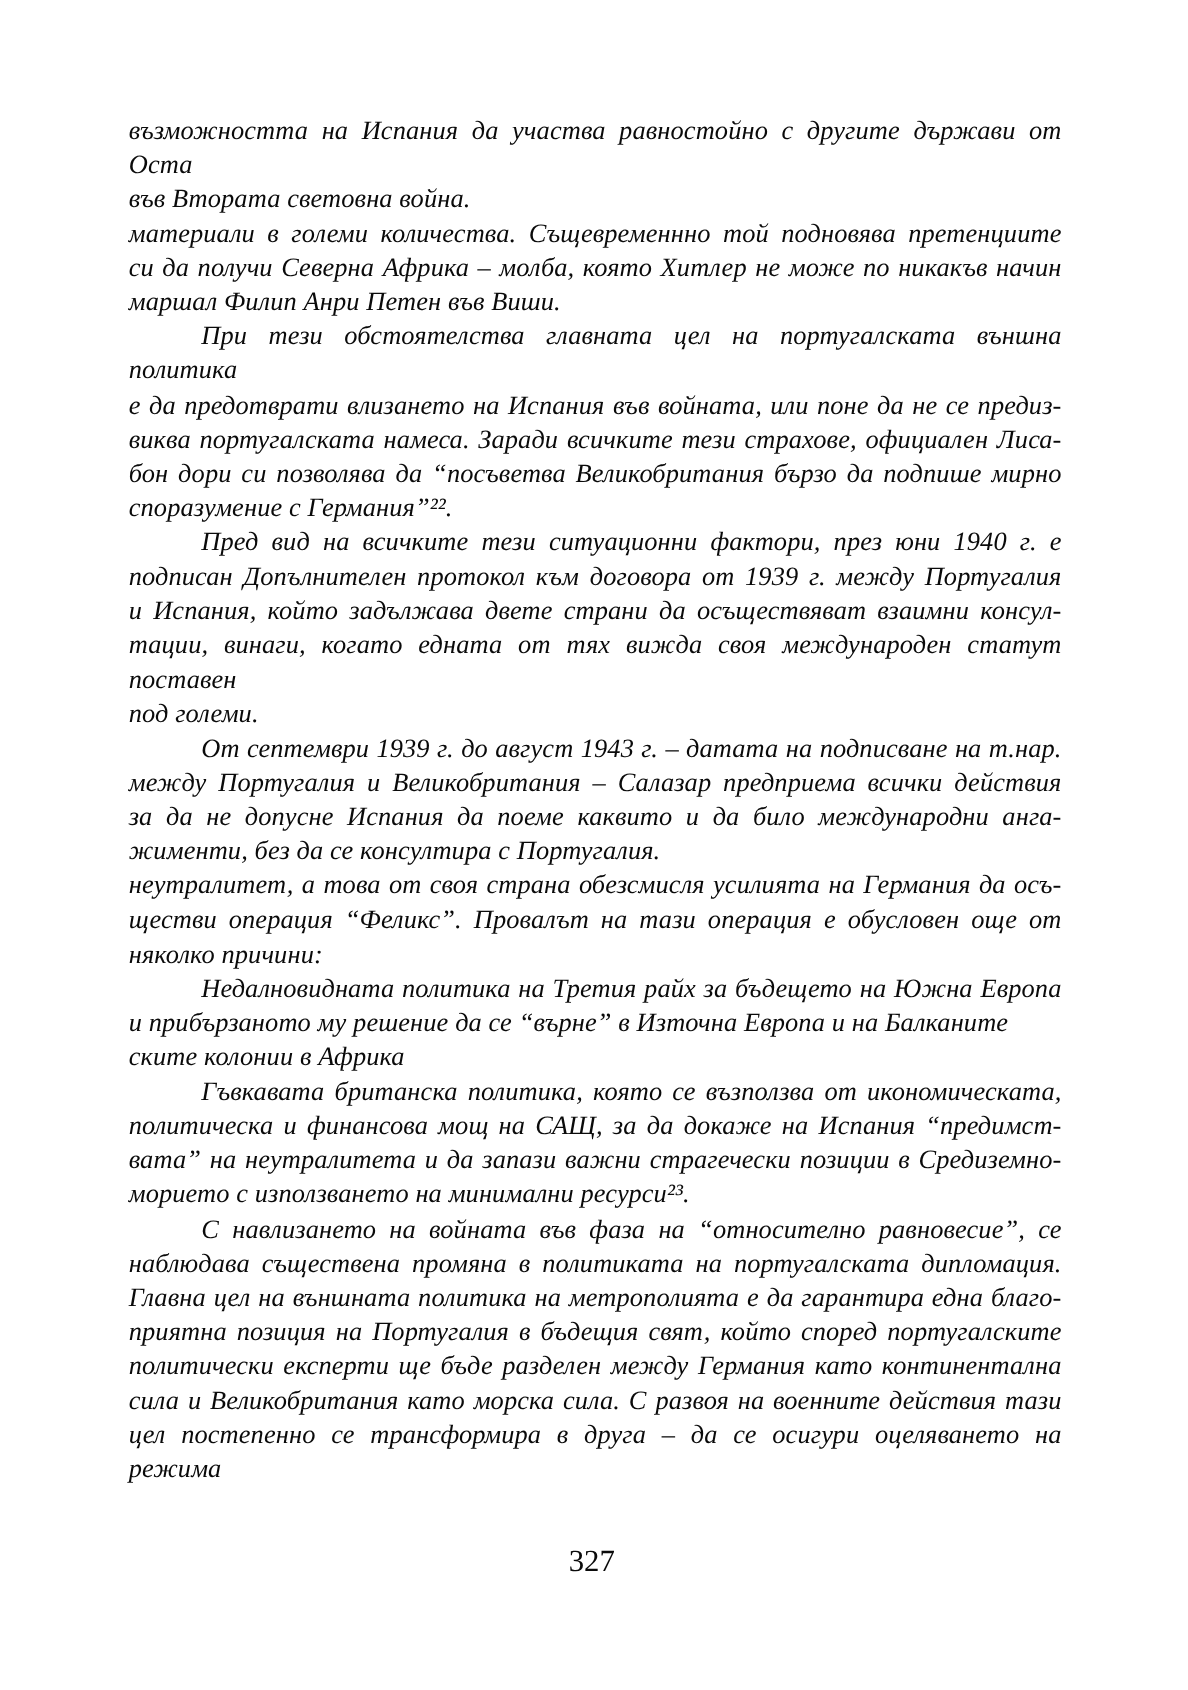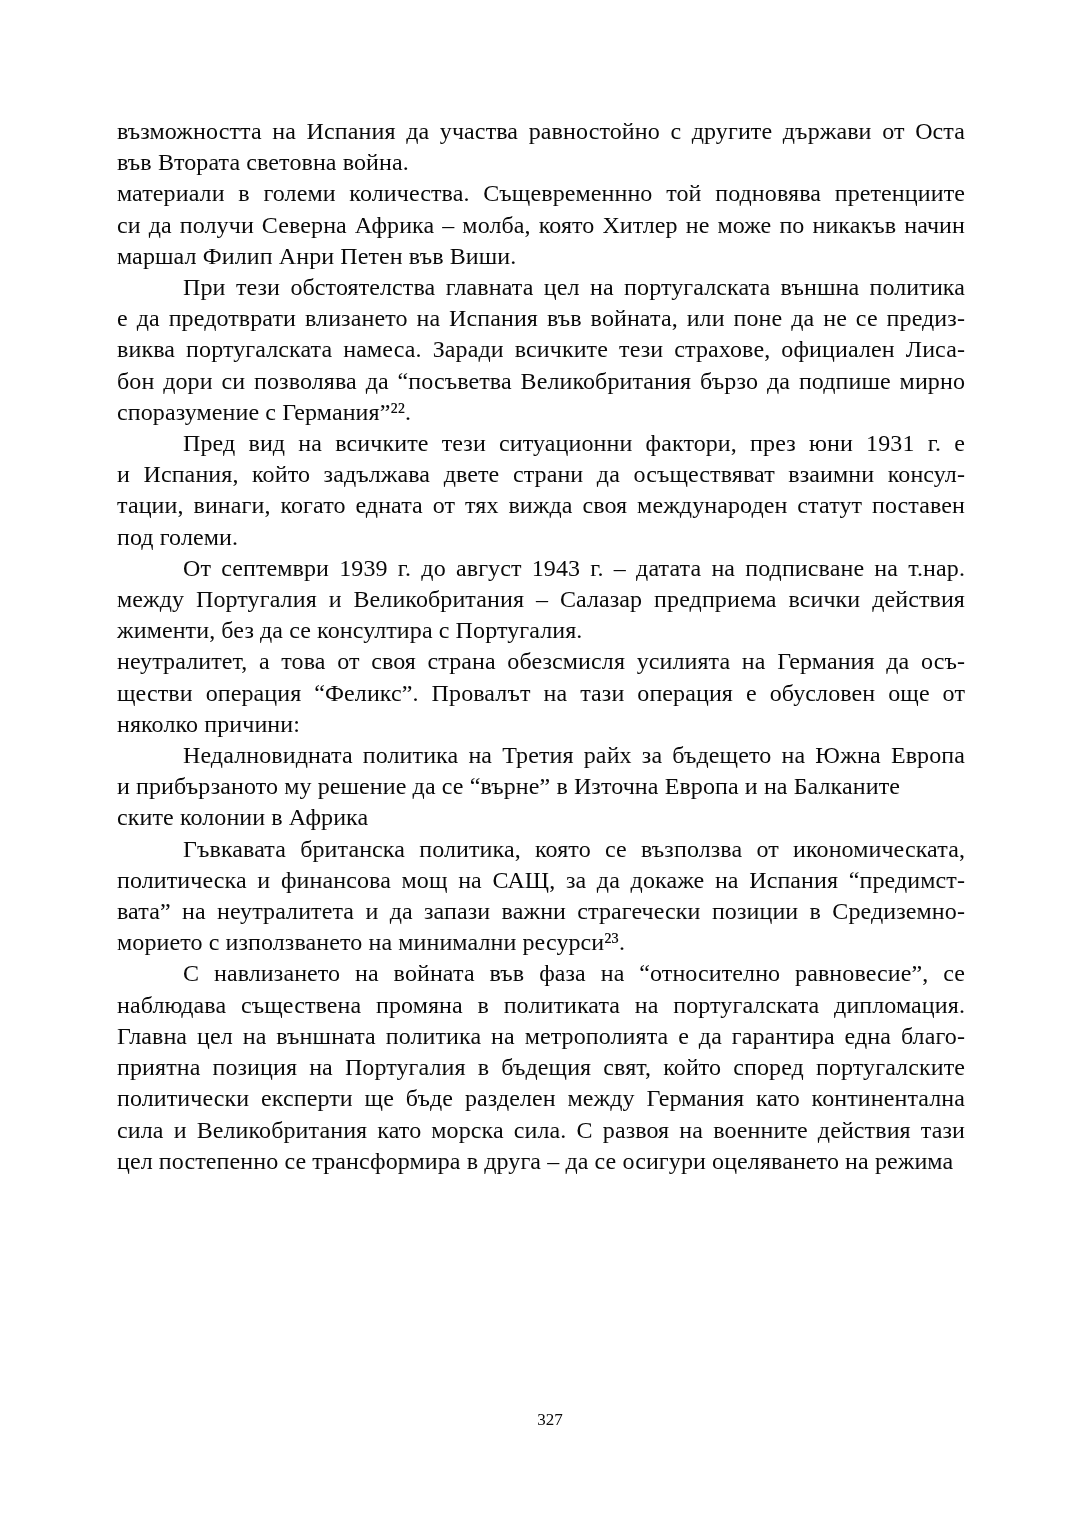--- a/index.html
+++ b/index.html
@@ -23,11 +23,12 @@
   .page-text {
     position: absolute;
     left: 117px;
-    top: 116px;
+    top: 104px;
     width: 848px;
     font-size: 24px;
     line-height: 31.2px;
     letter-spacing: 0.1px;
+    font-style: italic;
   }
   .line {
     text-align: justify;

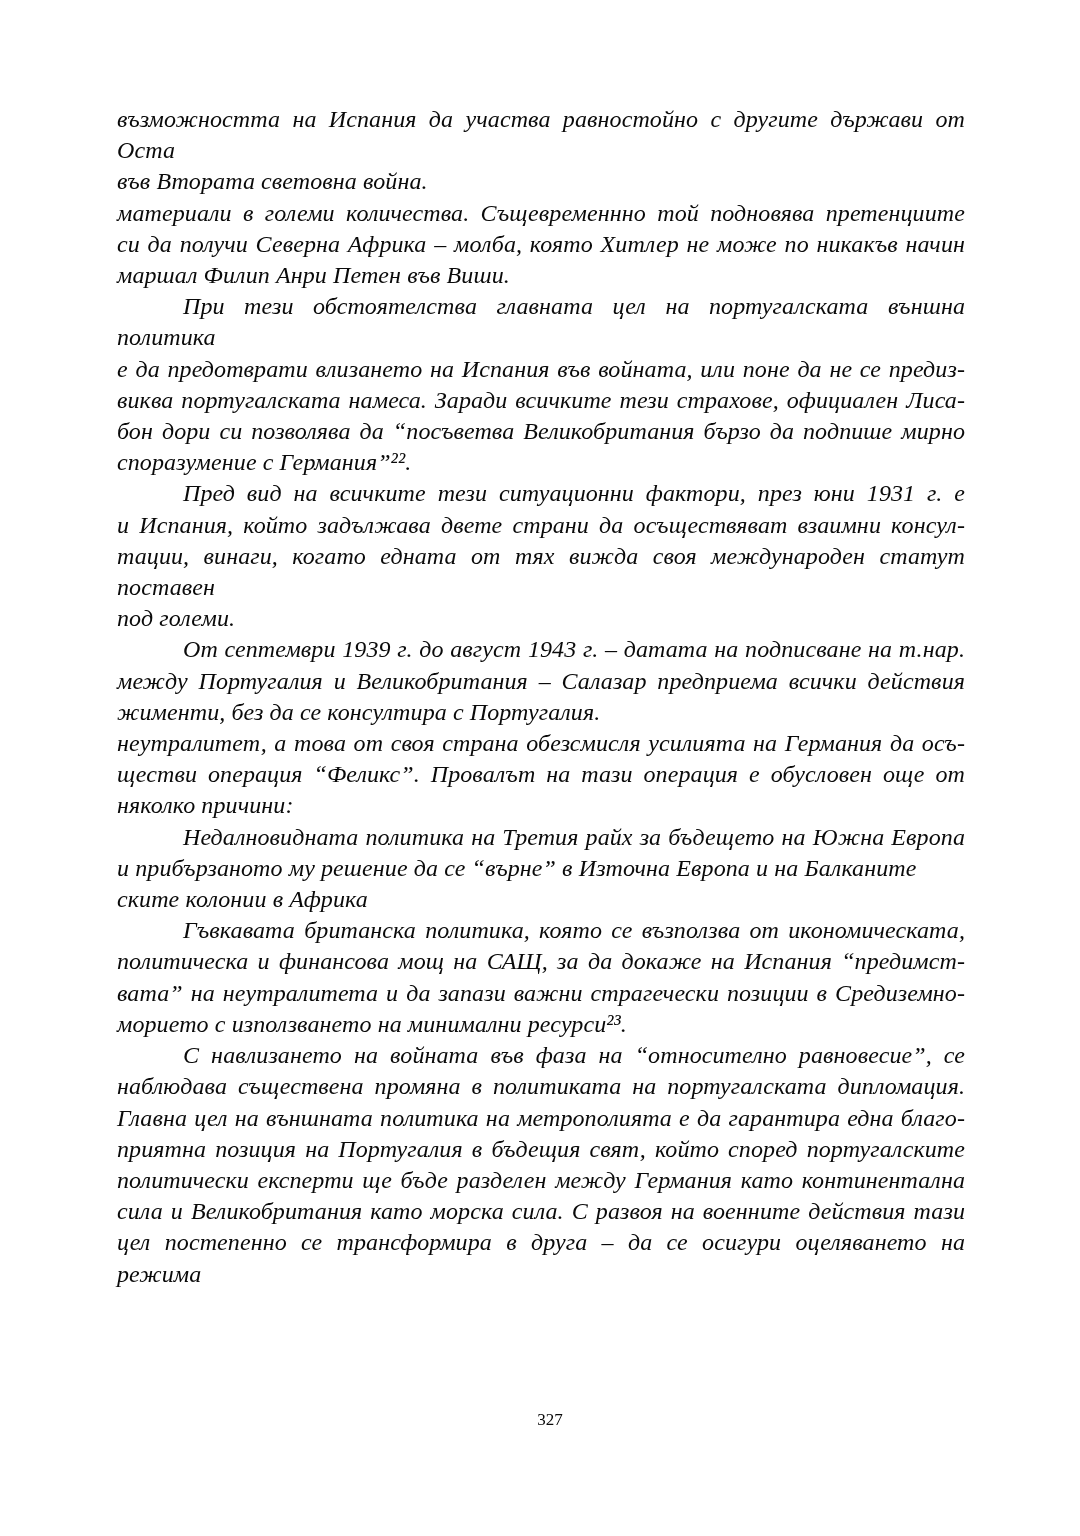--- a/index.html
+++ b/index.html
@@ -66,7 +66,7 @@
       <div class="line">виква португалската намеса. Заради всичките тези страхове, официален Лиса-</div>
       <div class="line">бон дори си позволява да “посъветва Великобритания бързо да подпише мирно</div>
       <div class="line last">споразумение с Германия”²².</div>
-      <div class="line indent">Пред вид на всичките тези ситуационни фактори, през юни 1931 г. е</div>
+      <div class="line indent">Пред вид на всичките тези ситуационни фактори, през юни 1940 г. е</div>
       <div class="line">и Испания, който задължава двете страни да осъществяват взаимни консул-</div>
       <div class="line">тации, винаги, когато едната от тях вижда своя международен статут поставен</div>
       <div class="line last">под големи.</div>

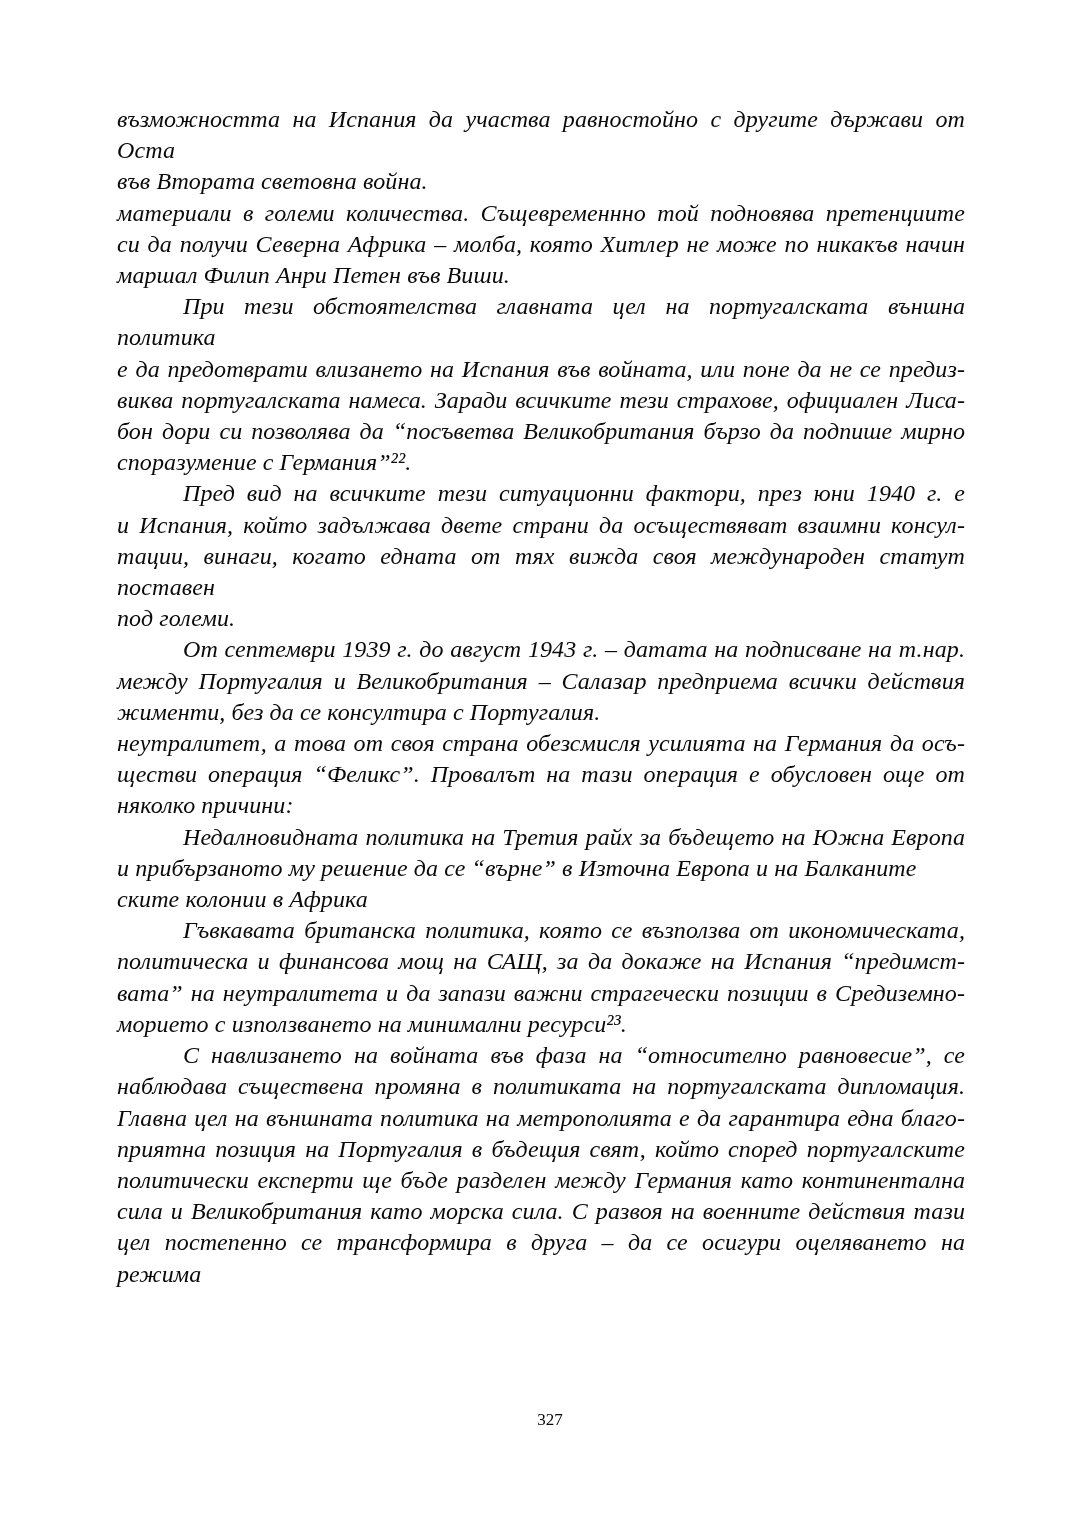--- a/index.html
+++ b/index.html
@@ -67,6 +67,7 @@
       <div class="line">бон дори си позволява да “посъветва Великобритания бързо да подпише мирно</div>
       <div class="line last">споразумение с Германия”²².</div>
       <div class="line indent">Пред вид на всичките тези ситуационни фактори, през юни 1940 г. е</div>
+      <div class="line">подписан Допълнителен протокол към договора от 1939 г. между Португалия</div>
       <div class="line">и Испания, който задължава двете страни да осъществяват взаимни консул-</div>
       <div class="line">тации, винаги, когато едната от тях вижда своя международен статут поставен</div>
       <div class="line last">под големи.</div>

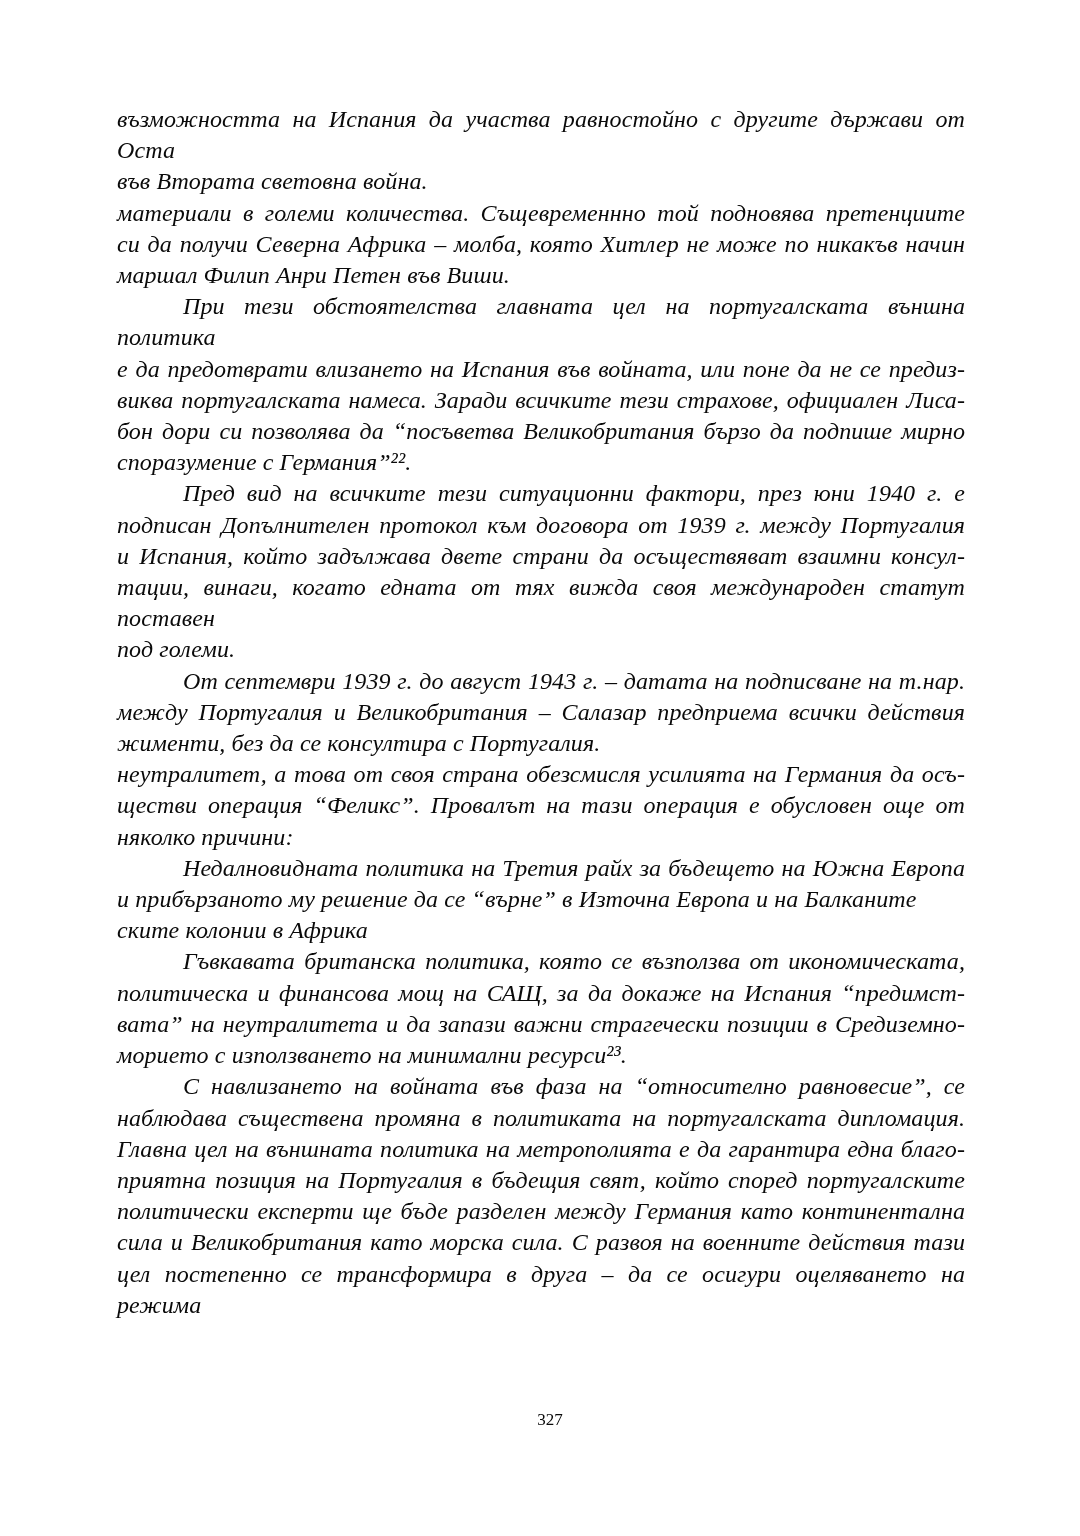--- a/index.html
+++ b/index.html
@@ -73,6 +73,7 @@
       <div class="line last">под големи.</div>
       <div class="line indent">От септември 1939 г. до август 1943 г. – датата на подписване на т.нар.</div>
       <div class="line">между Португалия и Великобритания – Салазар предприема всички действия</div>
+      <div class="line">за да не допусне Испания да поеме каквито и да било международни анга-</div>
       <div class="line last">жименти, без да се консултира с Португалия.</div>
       <div class="line">неутралитет, а това от своя страна обезсмисля усилията на Германия да осъ-</div>
       <div class="line">ществи операция “Феликс”. Провалът на тази операция е обусловен още от</div>

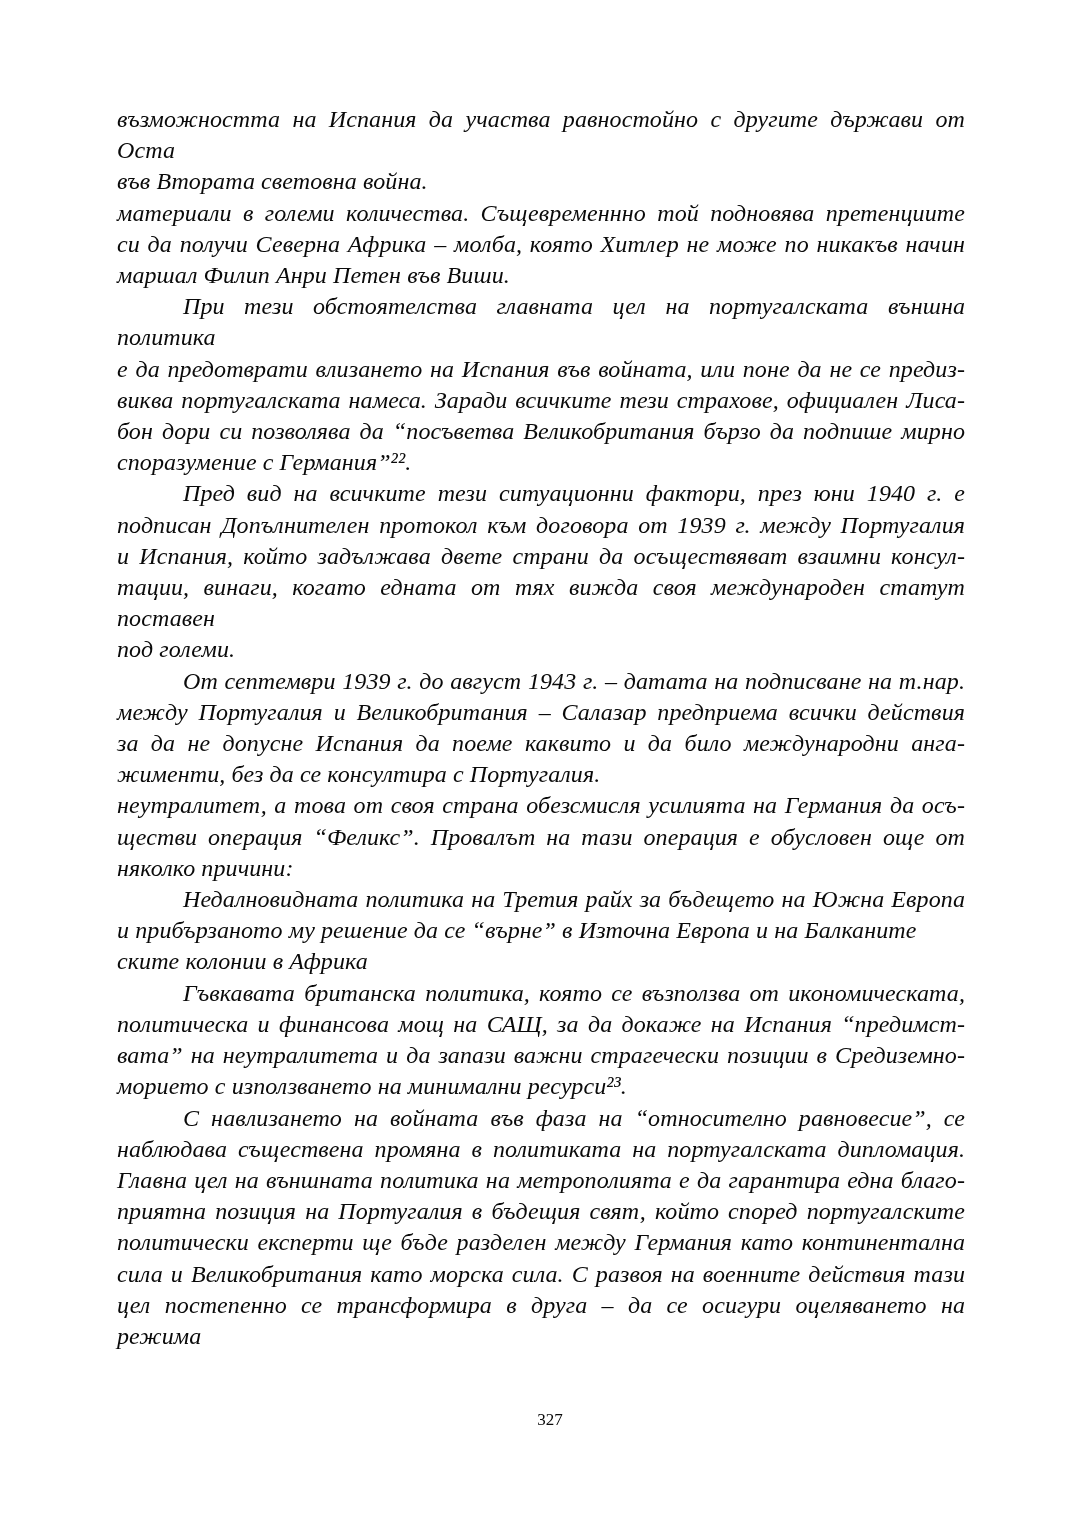--- a/index.html
+++ b/index.html
@@ -44,10 +44,10 @@
   .page-number {
     position: absolute;
     top: 1404px;
-    left: 126px;
+    left: 114px;
     width: 848px;
     text-align: center;
-    font-size: 17px;
+    font-size: 28px;
     line-height: 31px;
   }
 </style>

